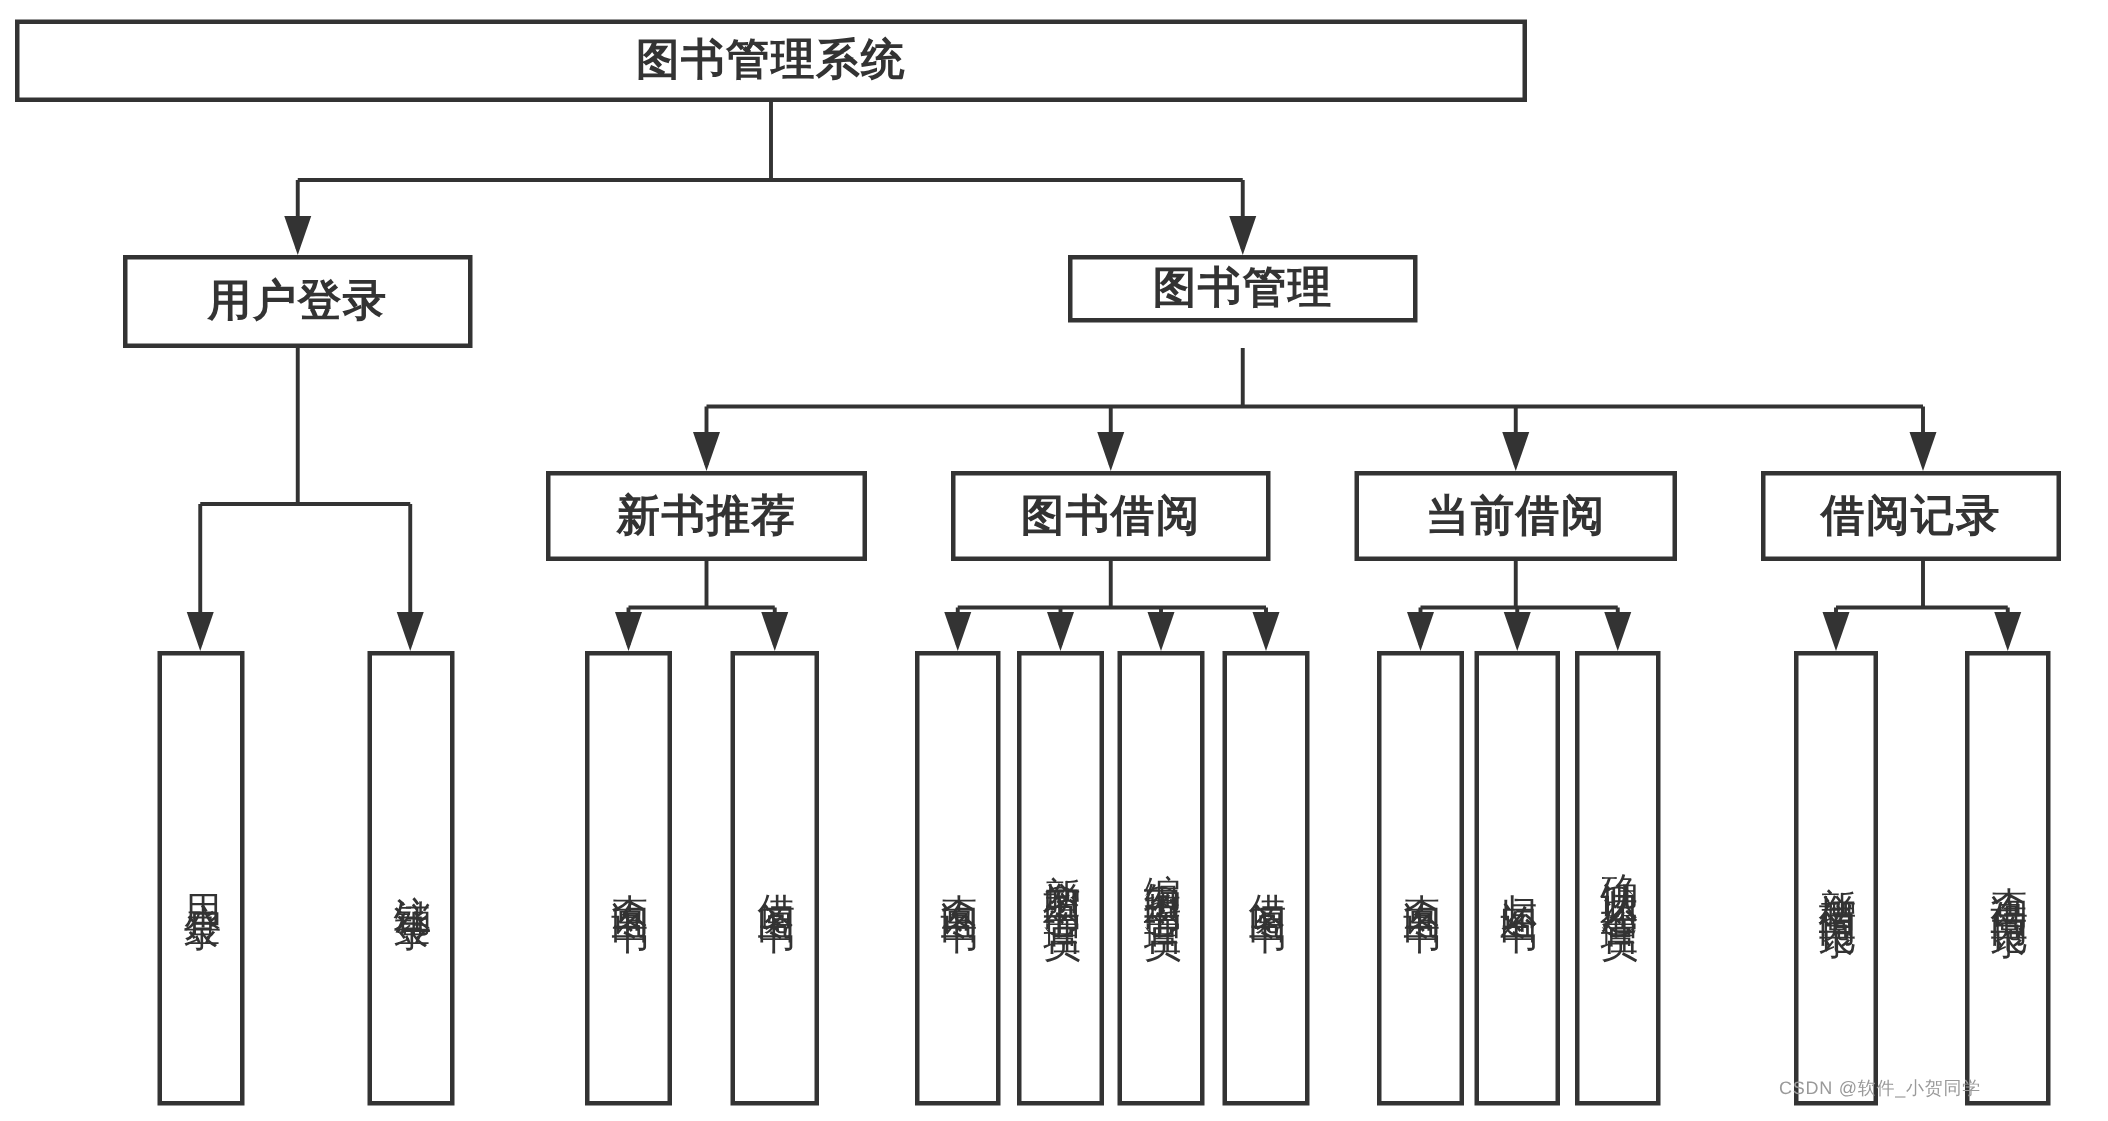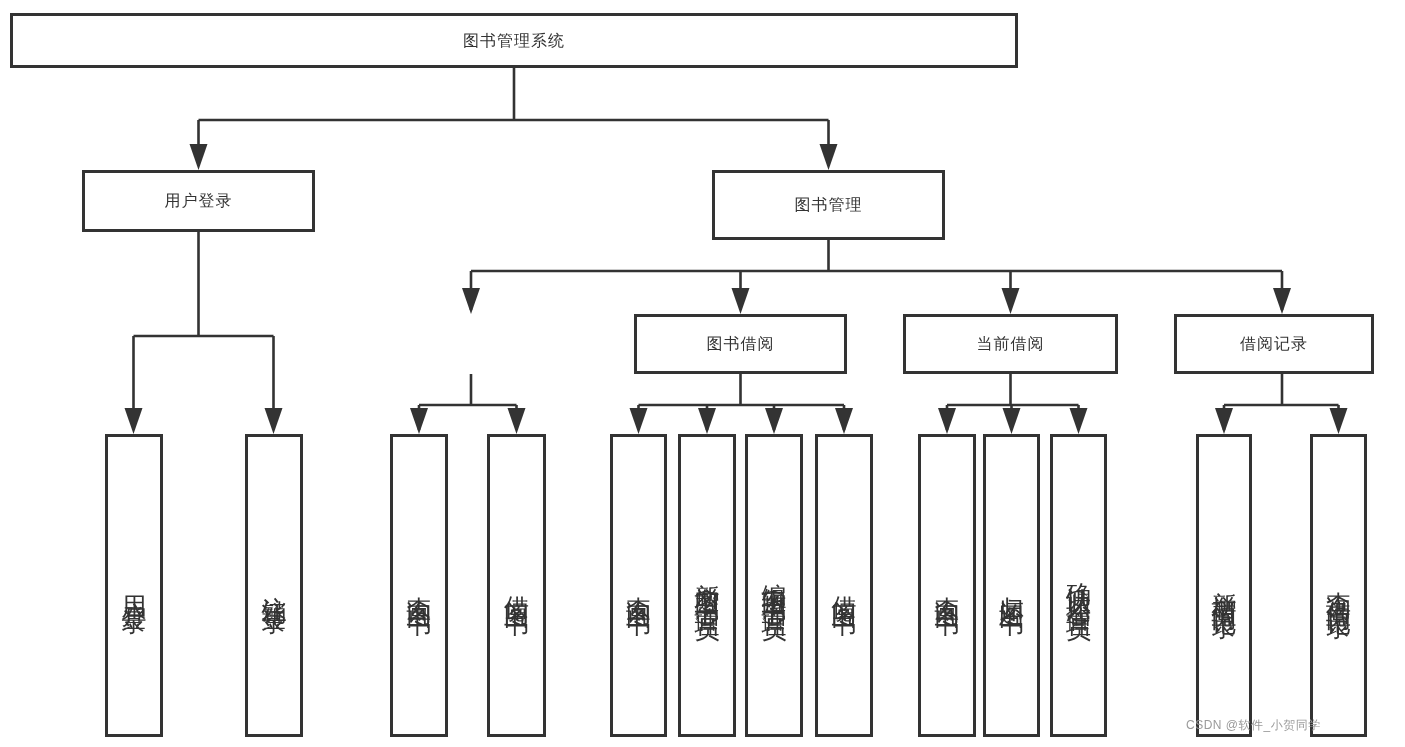--- a/index.html
+++ b/index.html
@@ -32,10 +32,11 @@
     text-align:center;
   }
   .hbox span{
-    font-size:16px;
+    font-size:29px;
     letter-spacing:1px;
     line-height:1;
     white-space:nowrap;
+    font-weight:bold;
   }
   .leaf{top:434px;height:303px;}
   .leaf span{

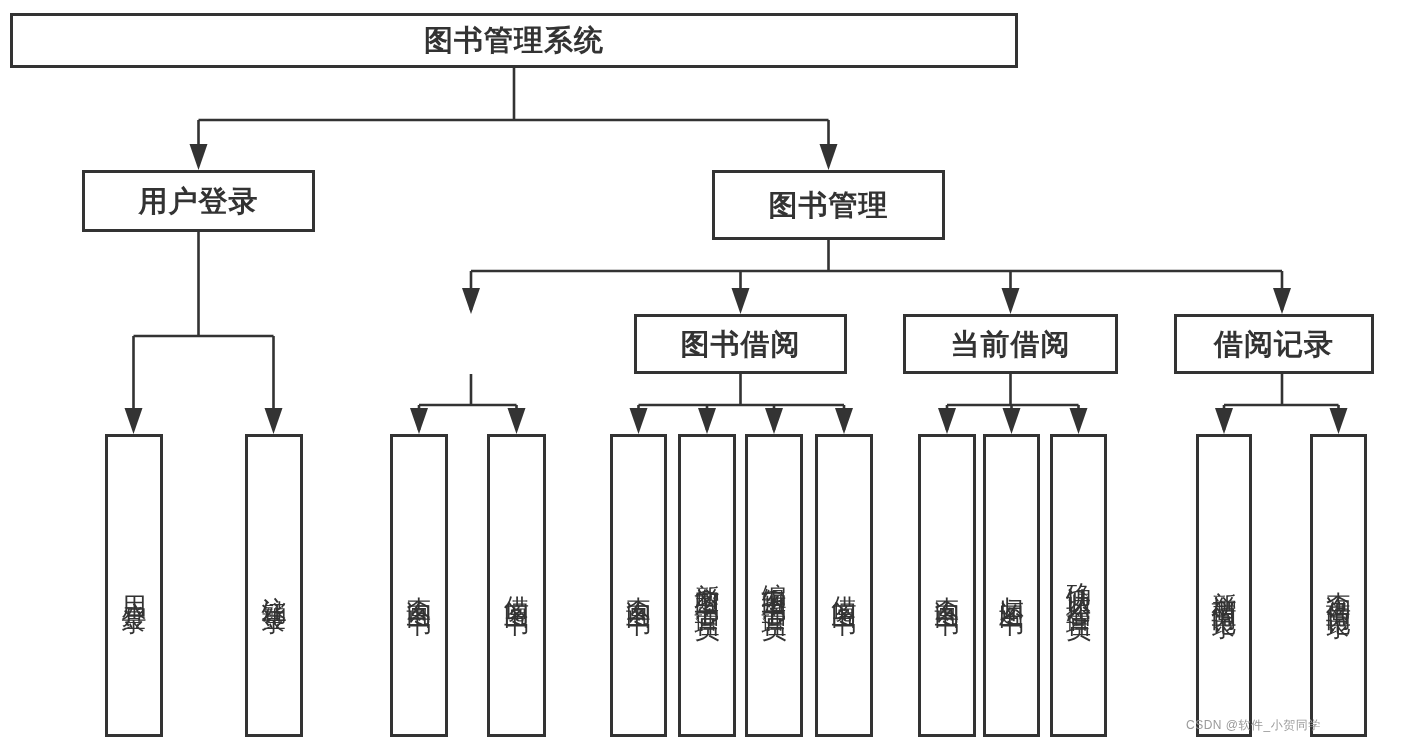--- a/index.html
+++ b/index.html
@@ -101,7 +101,7 @@
   <div class="box hbox" style="left:82px;top:170px;width:233px;height:62px">
     <span>用户登录</span>
   </div>
-  <div class="box hbox" style="left:712px;top:170px;width:233px;height:70px">
+  <div class="box hbox" style="left:712px;top:170px;width:233px;height:45px">
     <span>图书管理</span>
   </div>
 

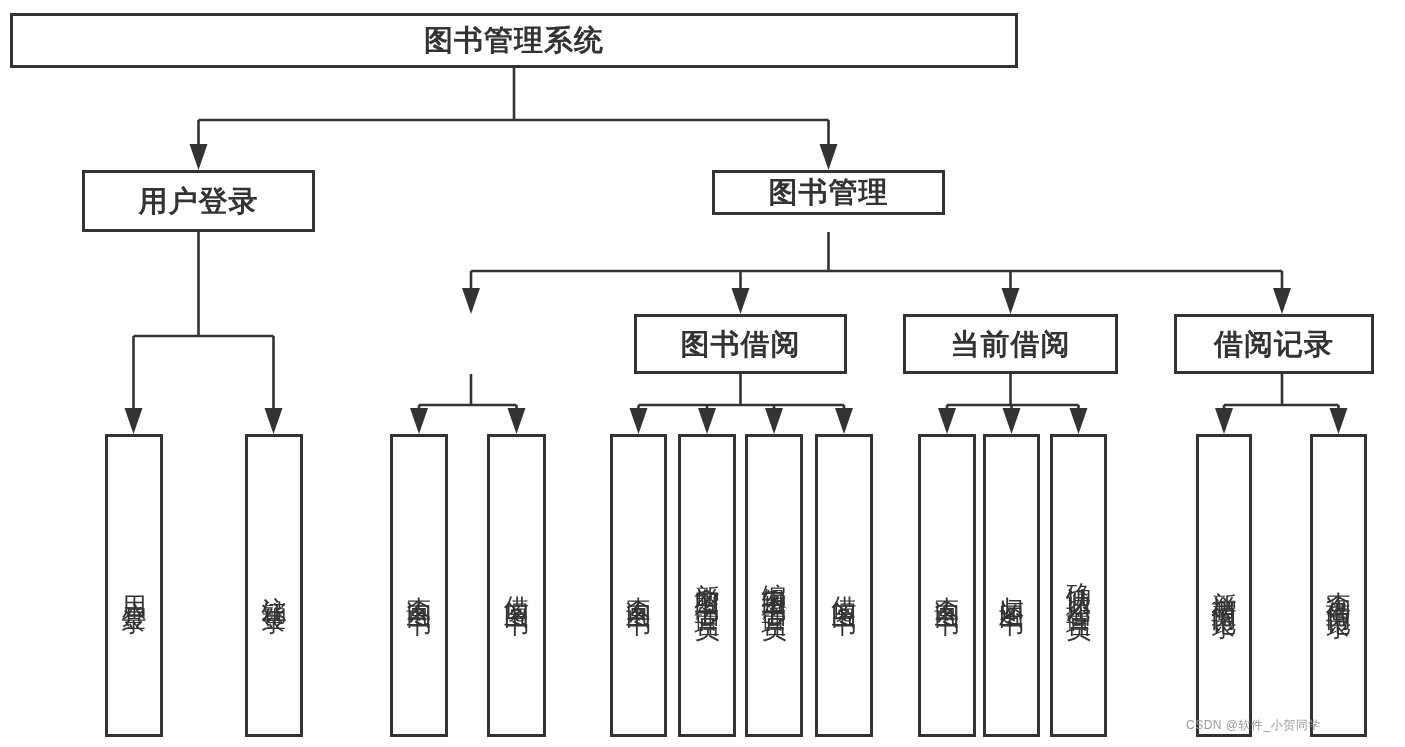--- a/index.html
+++ b/index.html
@@ -105,6 +105,9 @@
     <span>图书管理</span>
   </div>
 
+  <div class="box hbox" style="left:364px;top:314px;width:214px;height:60px">
+    <span>新书推荐</span>
+  </div>
   <div class="box hbox" style="left:903px;top:314px;width:215px;height:60px">
     <span>当前借阅</span>
   </div>

